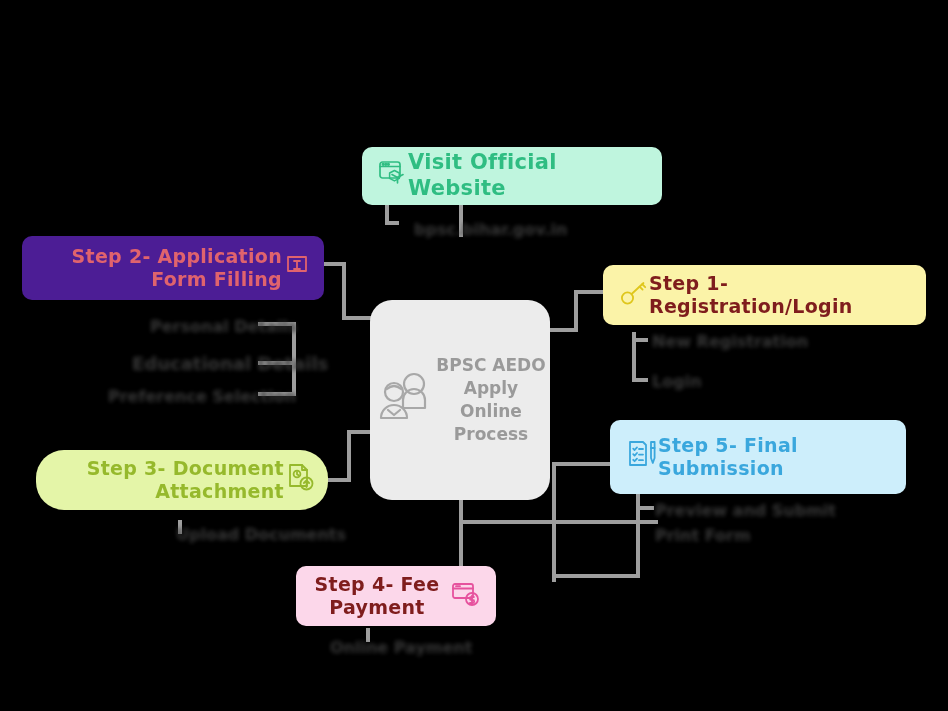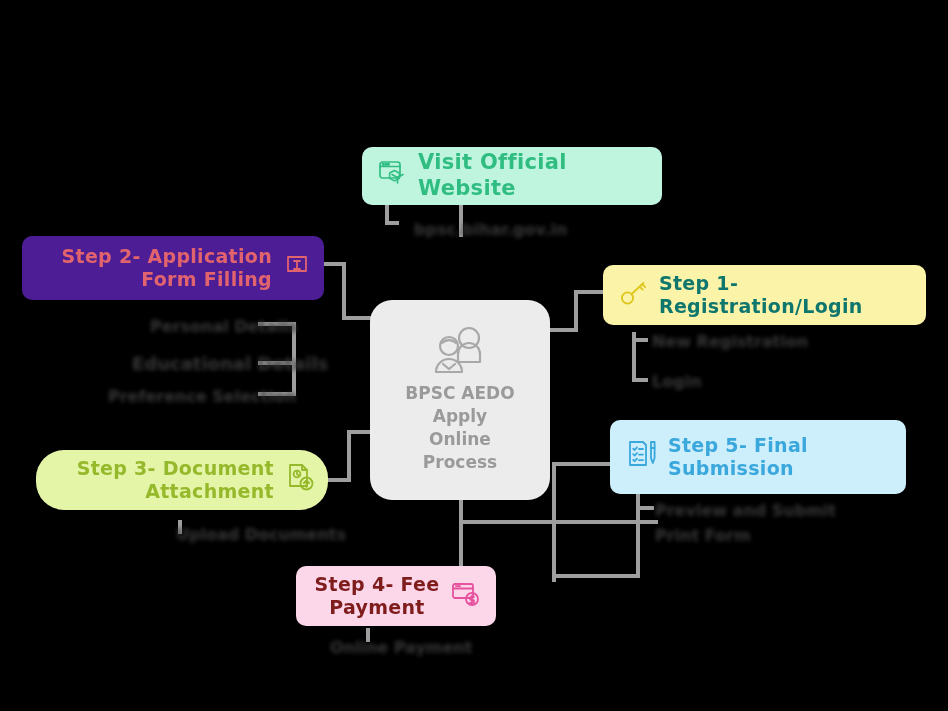--- a/index.html
+++ b/index.html
@@ -29,7 +29,7 @@
     box-sizing: border-box;
     display: flex;
     align-items: center;
-    gap: 10px;
+    gap: 0;
     padding: 10px 16px;
   }
   .node .label {

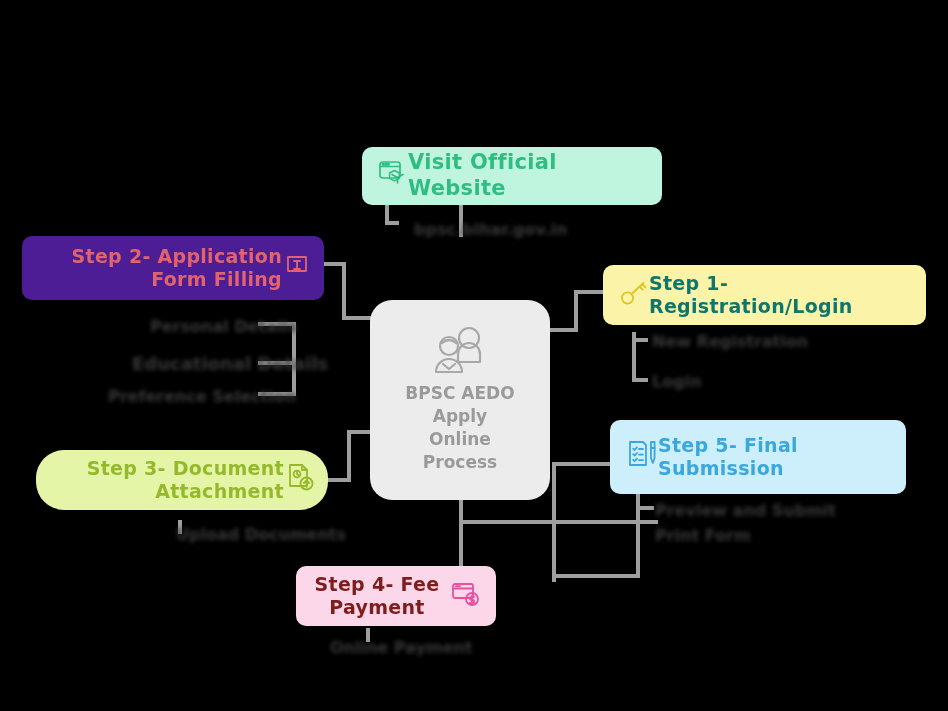--- a/index.html
+++ b/index.html
@@ -86,7 +86,7 @@
   .n-website .label { color:#2fbd82; font-size:21px; }
 
   .n-step1 { background:#fbf3a8; }
-  .n-step1 .label { color:#0f766e; font-size:19px; }
+  .n-step1 .label { color:#7f1d1d; font-size:19px; }
 
   .n-step2 { background:#4c1d95; }
   .n-step2 .label { color:#e0636d; font-size:19px; text-align:right; }

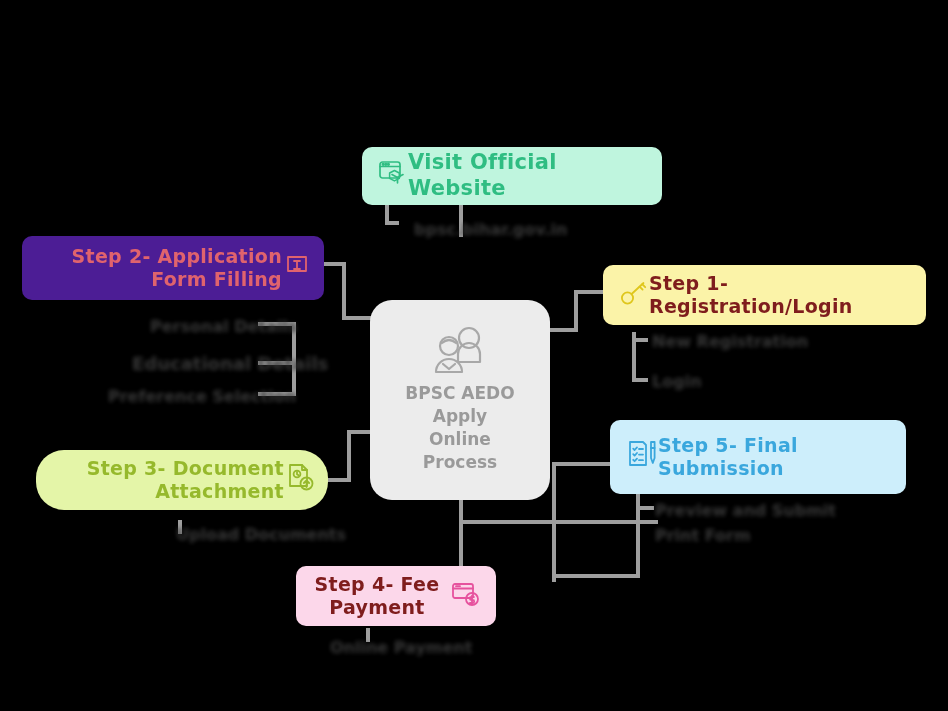--- a/index.html
+++ b/index.html
@@ -53,7 +53,7 @@
     background: #ececec;
     border-radius: 22px;
     display: flex;
-    flex-direction: column;
+    flex-direction: row;
     align-items: center;
     justify-content: center;
     gap: 0;

